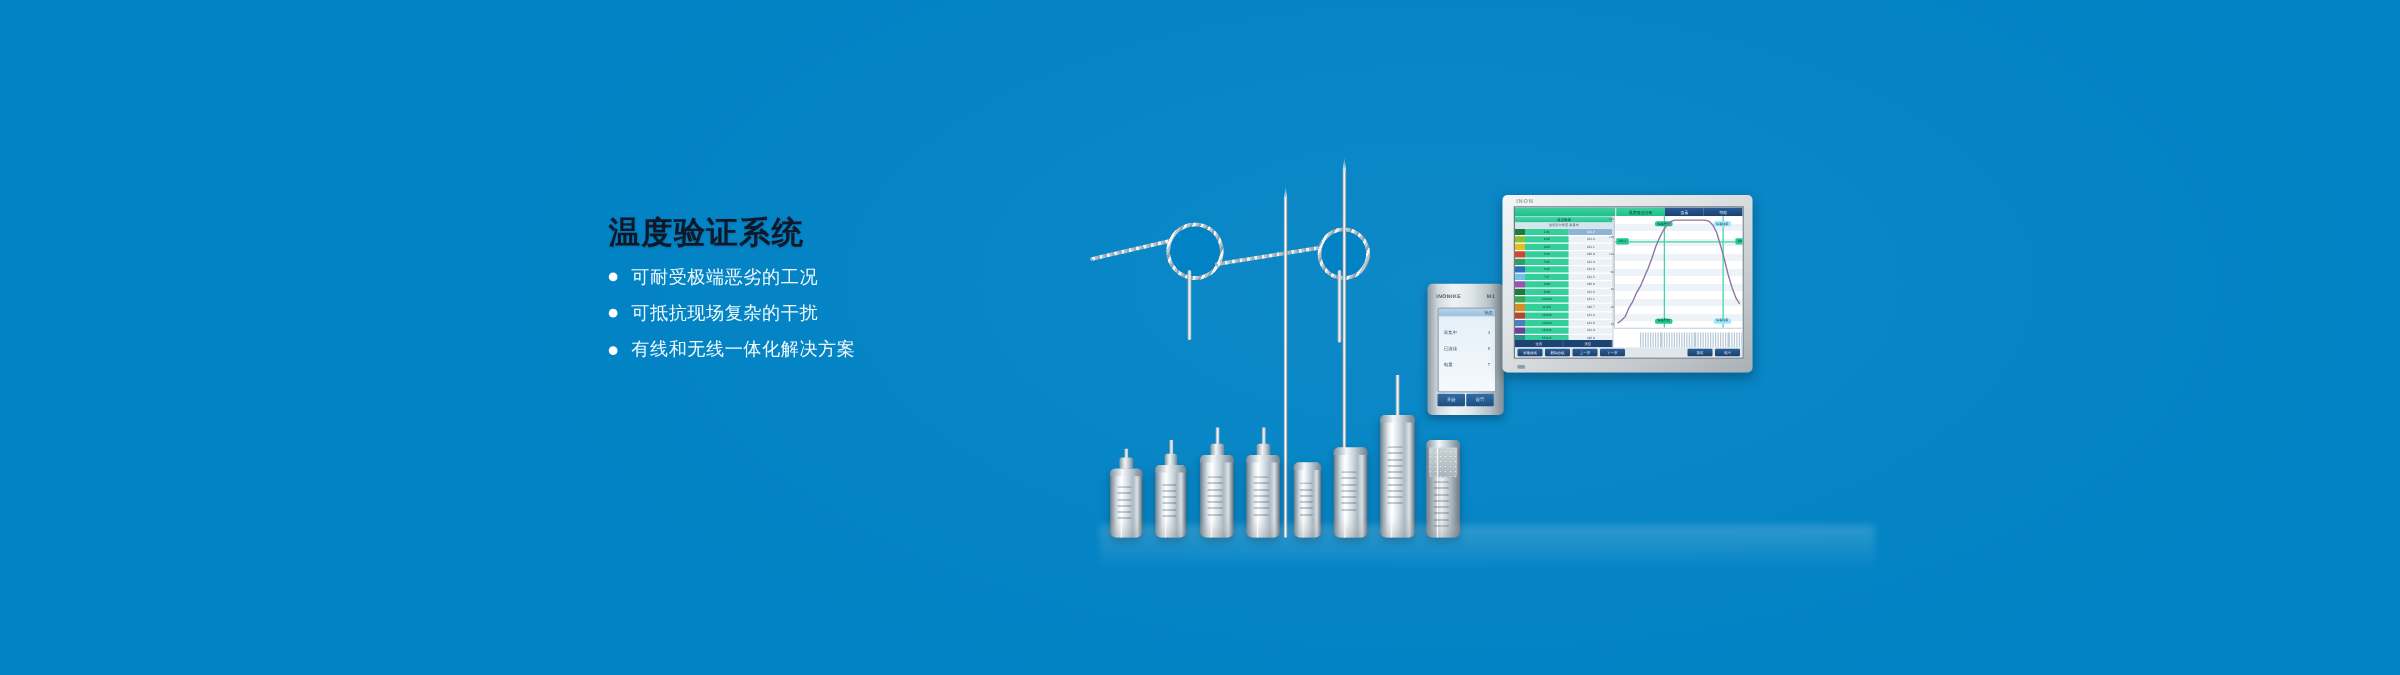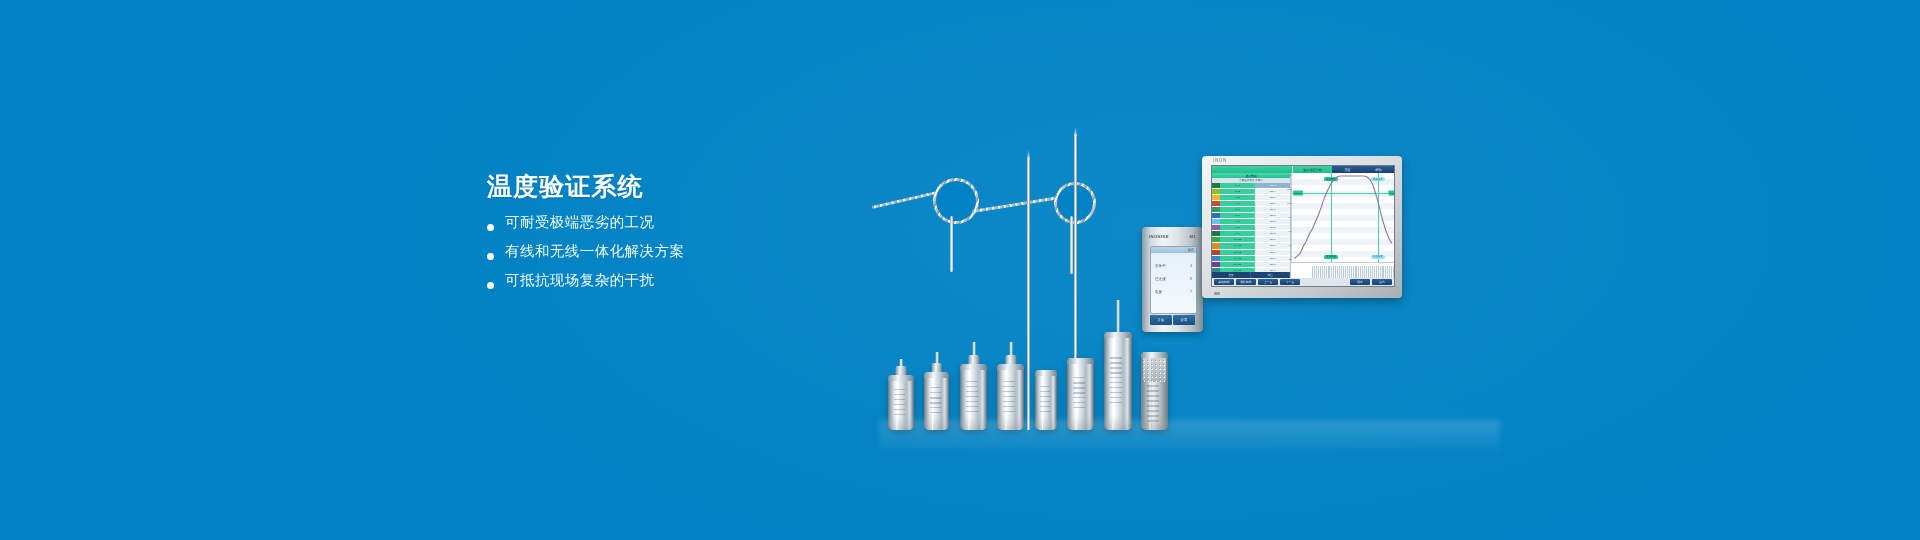--- a/index.html
+++ b/index.html
@@ -33,7 +33,7 @@
     width: 430px;
   }
   .headline {
-    color: #ffffff;
+    color: #0f172a;
     font-size: 25px;
     font-weight: bold;
     letter-spacing: 1.1px;

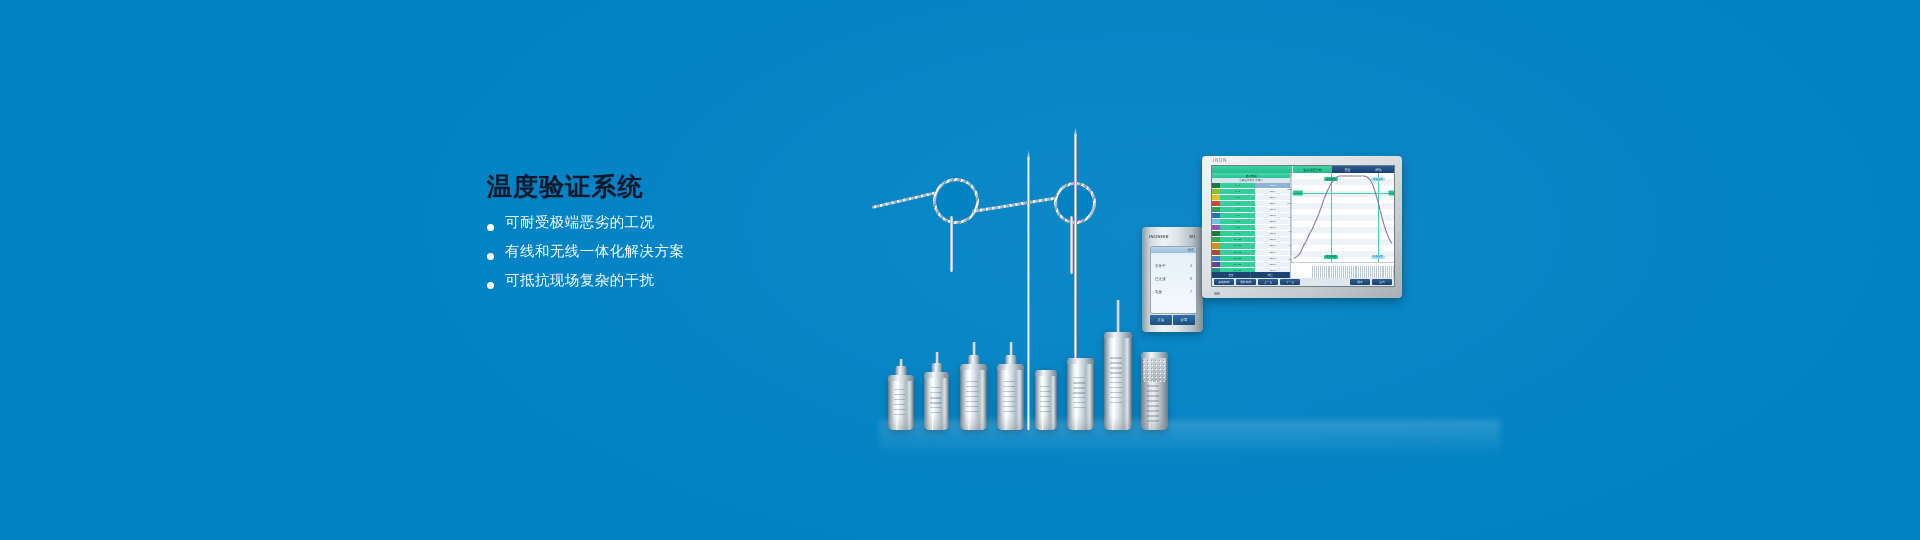--- a/index.html
+++ b/index.html
@@ -56,7 +56,7 @@
   }
   .bullet {
     display: flex;
-    align-items: flex-end;
+    align-items: center;
     margin-bottom: 11px;
   }
   .bullet-dot {

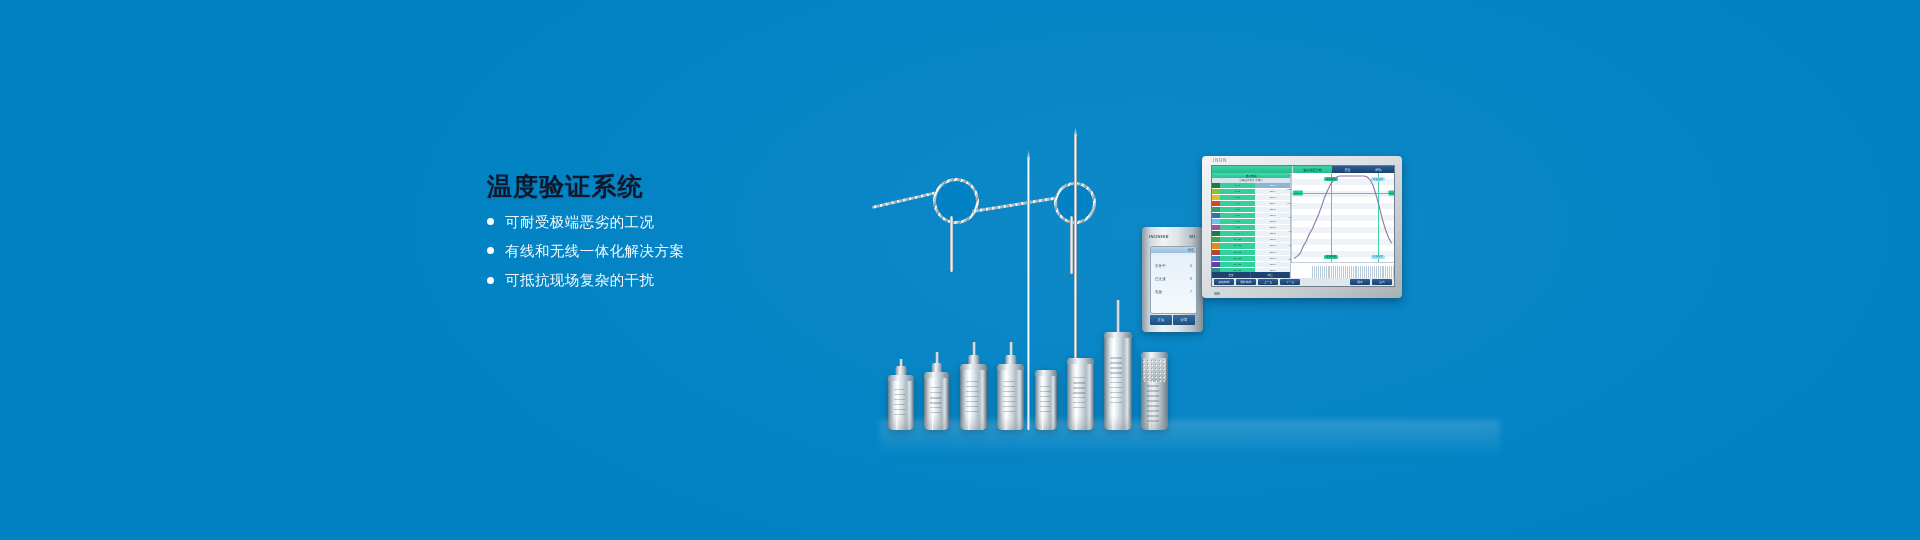--- a/index.html
+++ b/index.html
@@ -534,11 +534,11 @@
       </li>
       <li class="bullet">
         <span class="bullet-dot"></span>
-        <span class="bullet-text">有线和无线一体化解决方案</span>
+        <span class="bullet-text">可抵抗现场复杂的干扰</span>
       </li>
       <li class="bullet">
         <span class="bullet-dot"></span>
-        <span class="bullet-text">可抵抗现场复杂的干扰</span>
+        <span class="bullet-text">有线和无线一体化解决方案</span>
       </li>
     </ul>
   </div>

